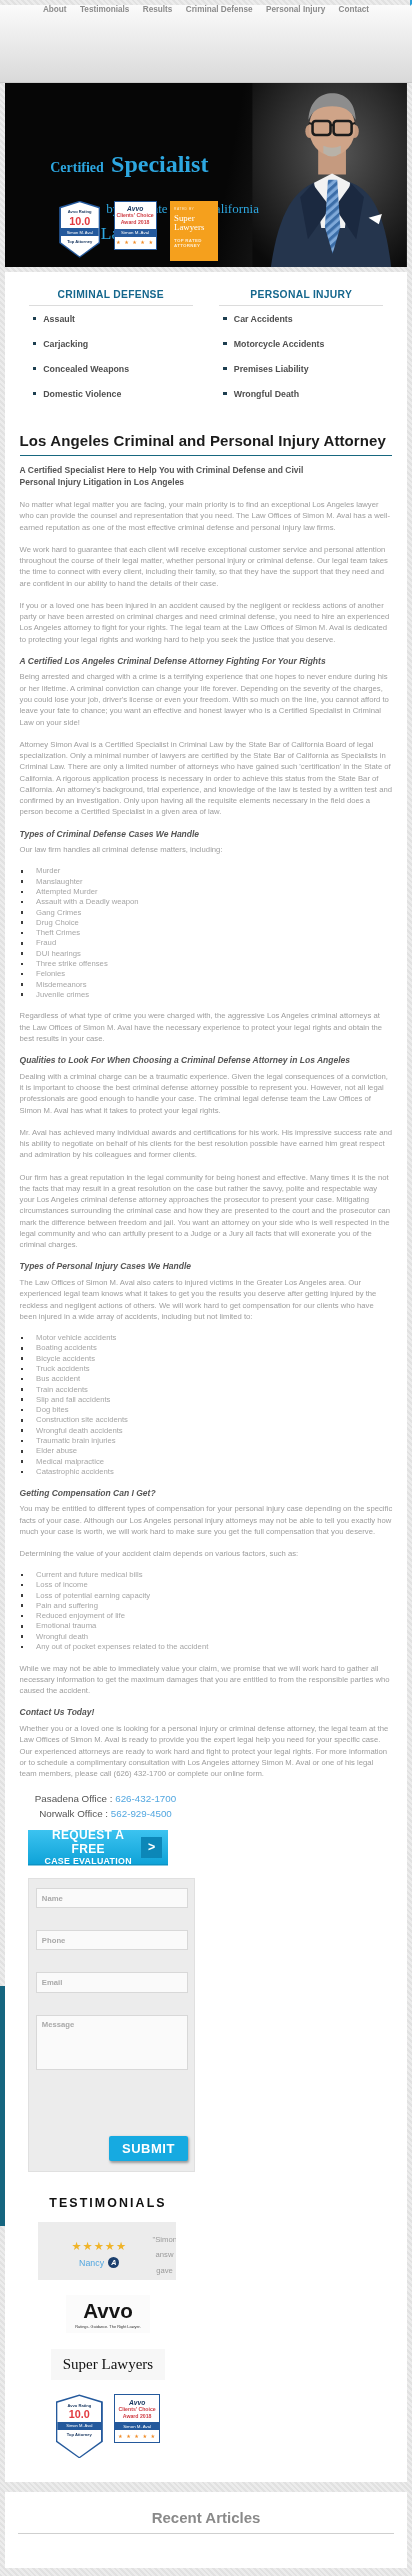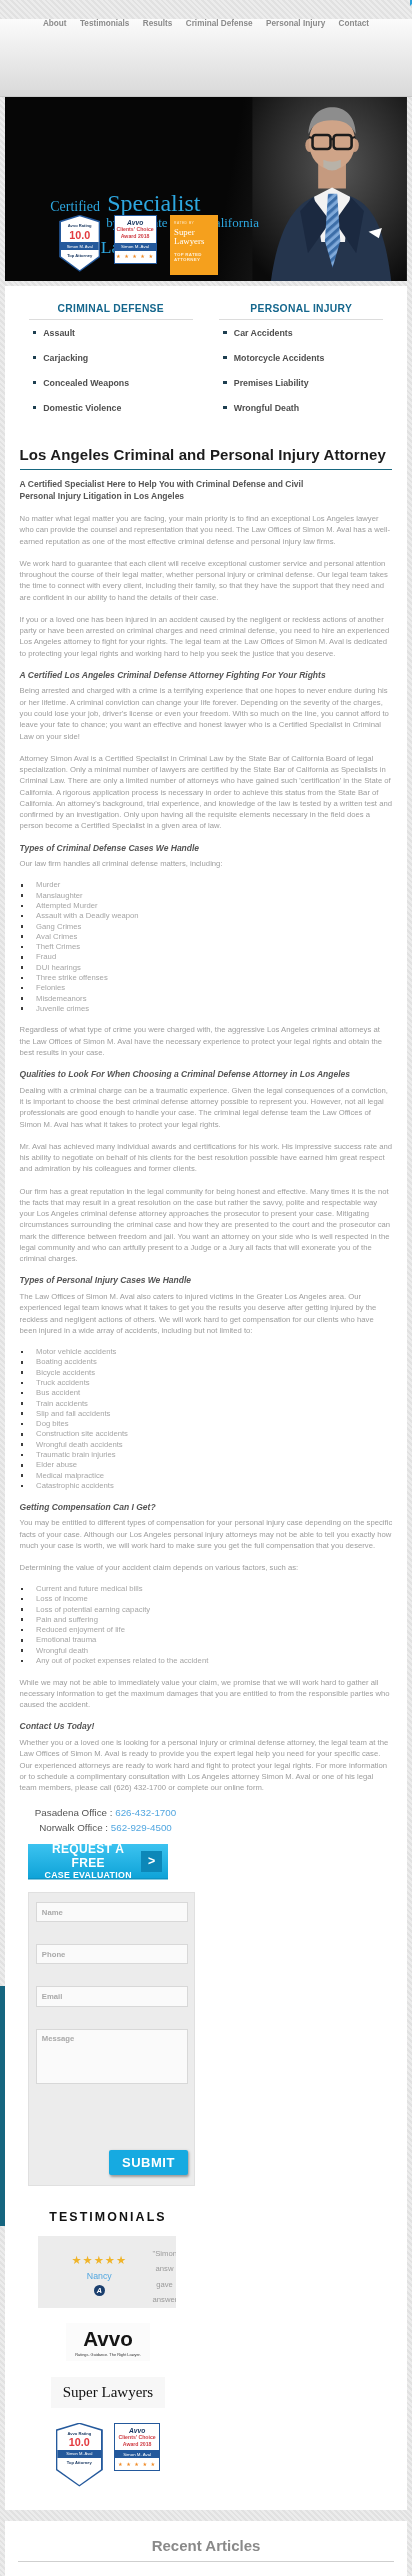--- a/index.html
+++ b/index.html
@@ -15,7 +15,7 @@
   .logo-title{font-family:"Liberation Serif",serif;font-size:15.5px;color:#1b2838;letter-spacing:0.5px;
     border-bottom:1px solid #1b2838;padding-bottom:1px;}
   .logo-sub{font-size:6.2px;color:#222;letter-spacing:3.6px;margin-top:2.6px;}
-  nav{display:flex;justify-content:center;gap:13.4px;margin-top:19px;}
+  nav{display:flex;justify-content:center;gap:13.4px;margin-top:5px;}
   .nav-item{color:#8b8b8b;font-size:8.2px;font-weight:bold;cursor:pointer;}
   
   .hero{position:relative;margin:0 5.2px;height:184px;overflow:hidden;

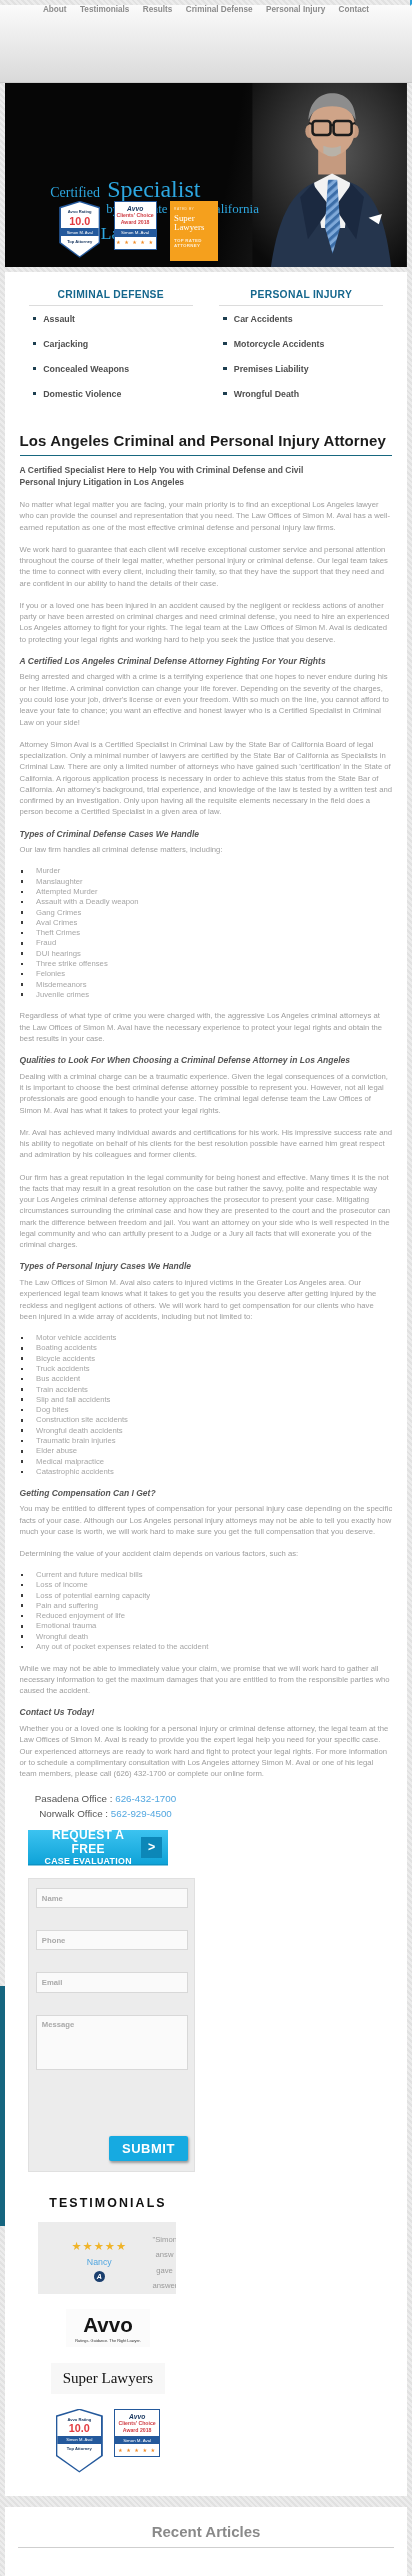--- a/index.html
+++ b/index.html
@@ -22,7 +22,7 @@
     background:linear-gradient(100deg,#060606 55%,#1d1d1d 72%,#333 100%);}
   .hero svg{position:absolute;right:0;top:0;}
   .hl{position:absolute;color:#2da7e0;font-family:"Liberation Serif",serif;}
-  .hl1{left:45px;top:93px;display:flex;align-items:baseline;gap:7.2px;}
+  .hl1{left:45px;top:68px;display:flex;align-items:baseline;gap:7.2px;font-weight:bold;}
   .hl1 .t1{font-size:14px;} .hl1 .t2{font-size:24px;}
   .hl2{left:101px;top:118px;font-size:13px;}
   .hl3{left:76px;top:140px;display:flex;align-items:baseline;gap:10.3px;}

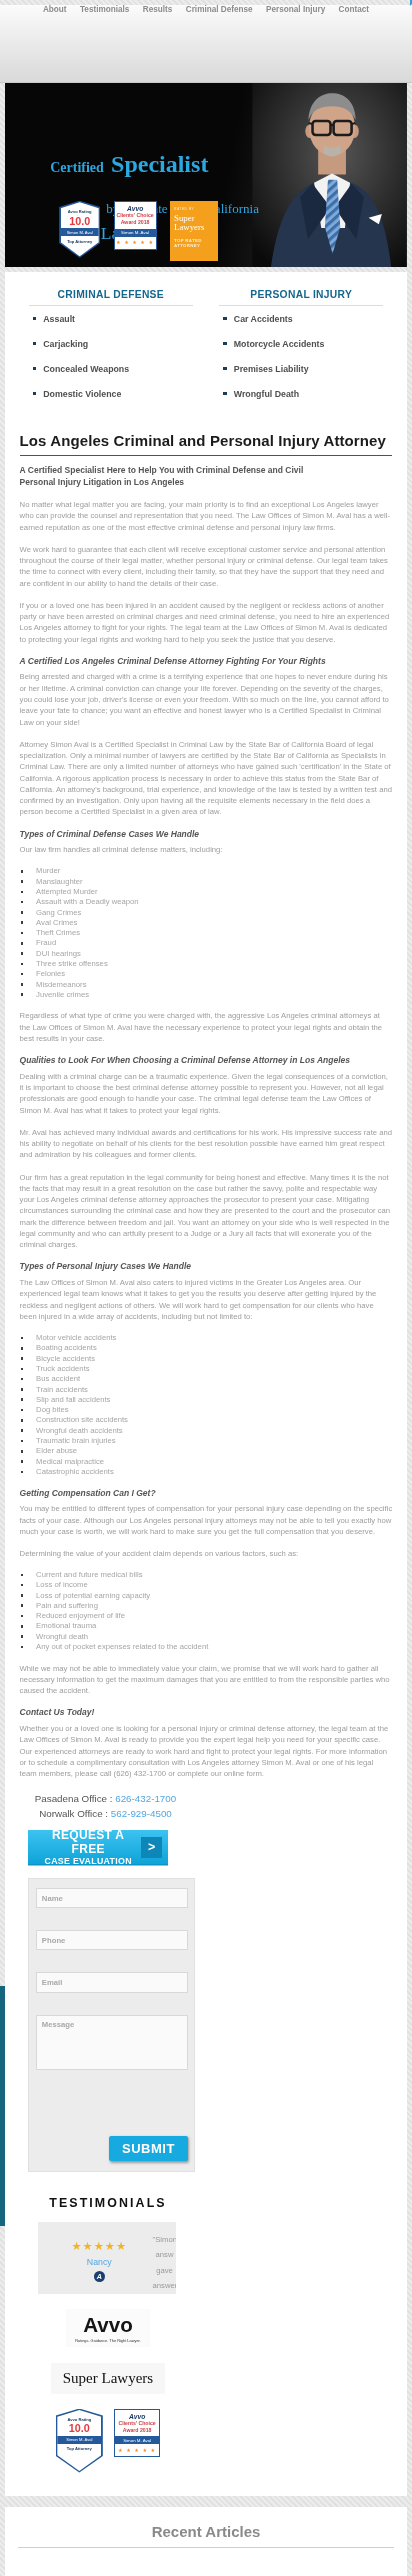--- a/index.html
+++ b/index.html
@@ -240,7 +240,7 @@
           <li>Attempted Murder</li>
           <li>Assault with a Deadly weapon</li>
           <li>Gang Crimes</li>
-          <li>Aval Crimes</li>
+          <li>Drug Choice</li>
           <li>Theft Crimes</li>
           <li>Fraud</li>
           <li>DUI hearings</li>

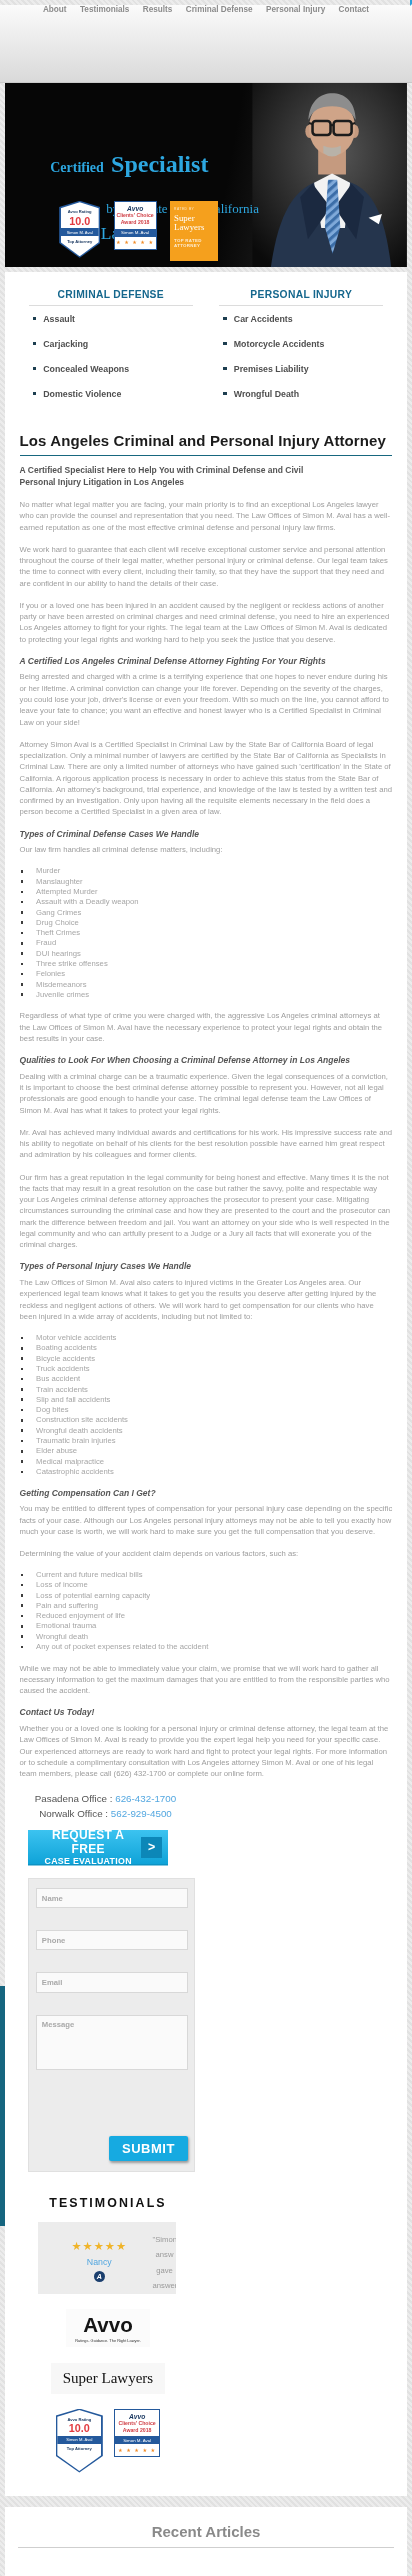--- a/index.html
+++ b/index.html
@@ -95,7 +95,7 @@
   .testi-main{width:103px;padding-left:9.3px;text-align:center;}
   .testi-quote{color:#9a9a9a;font-size:7.7px;line-height:15.5px;}
   .stars{color:#f0b429;font-size:11.3px;letter-spacing:1px;margin-top:8.2px;}
-  .testi-byline{margin-top:4.1px;display:flex;justify-content:center;align-items:center;gap:4.1px;flex-direction:column;}
+  .testi-byline{margin-top:4.1px;display:flex;justify-content:center;align-items:center;gap:4.1px;}
   .testi-name{color:#53a7e0;font-size:8.8px;text-decoration:none;cursor:pointer;}
   .avvo-dot{width:11.3px;height:11.3px;border-radius:50%;background:#1b3f6e;color:#fff;font-weight:bold;
     font-style:italic;font-size:7.2px;display:flex;align-items:center;justify-content:center;}

